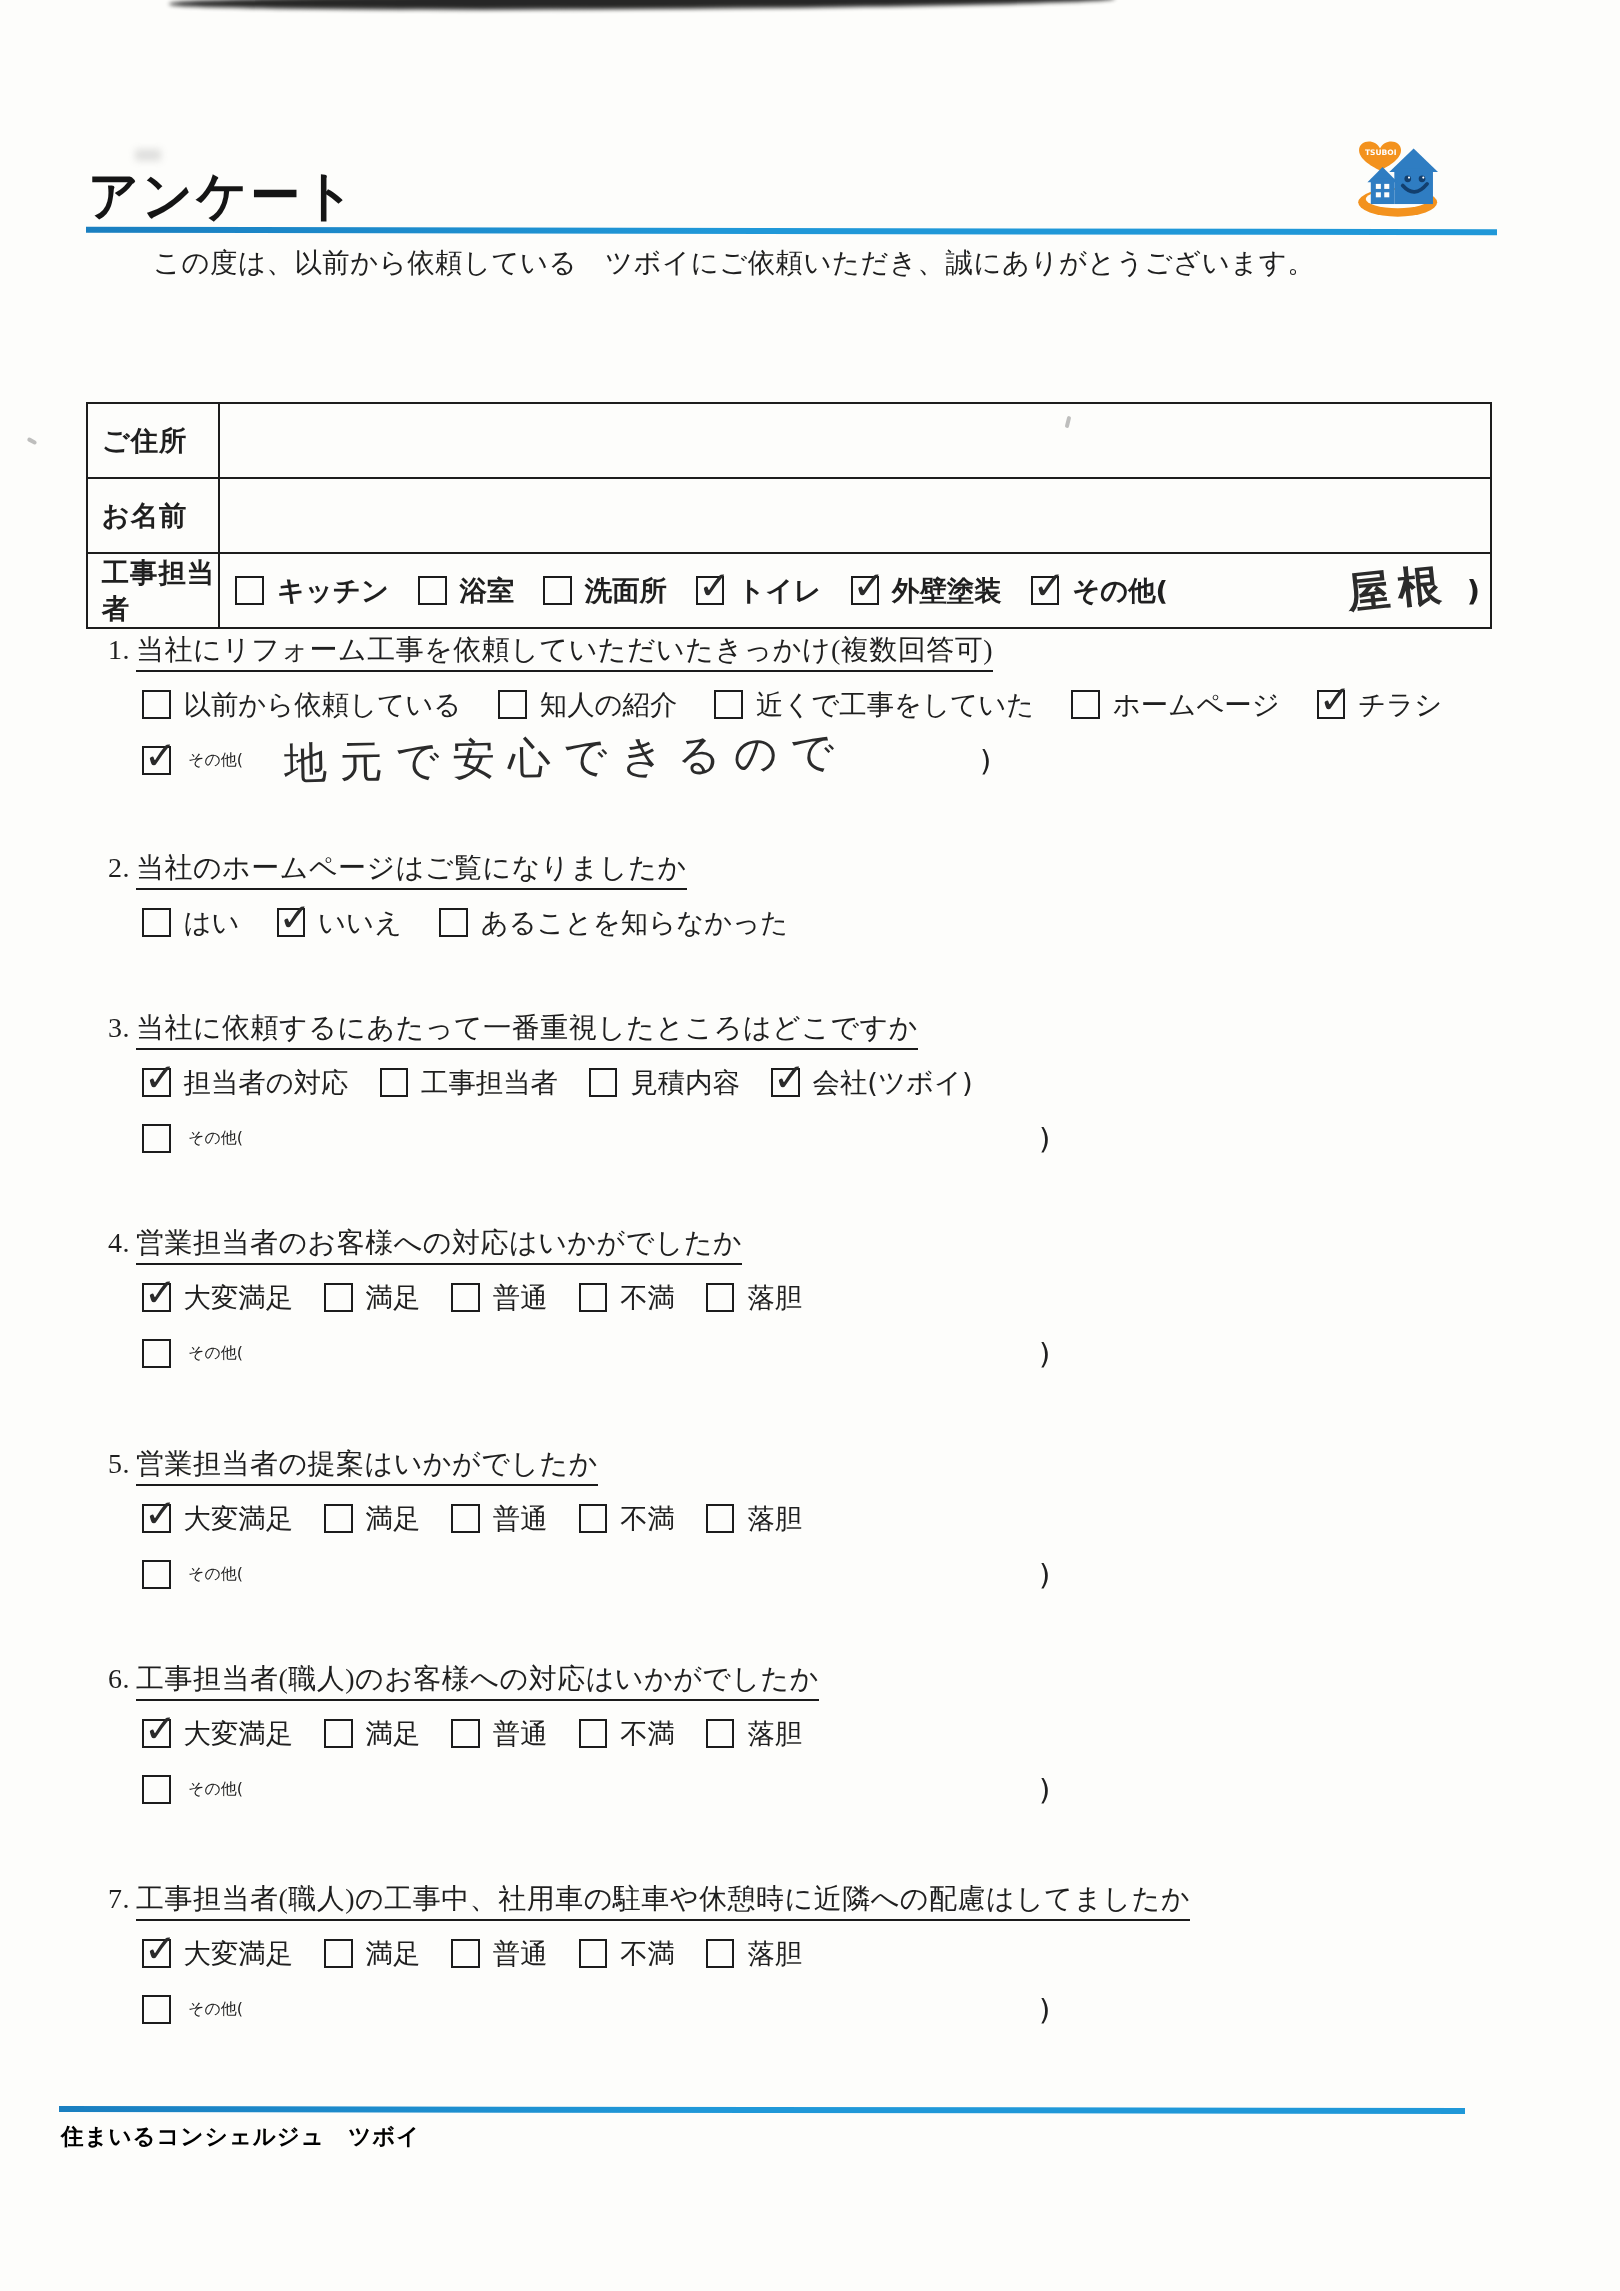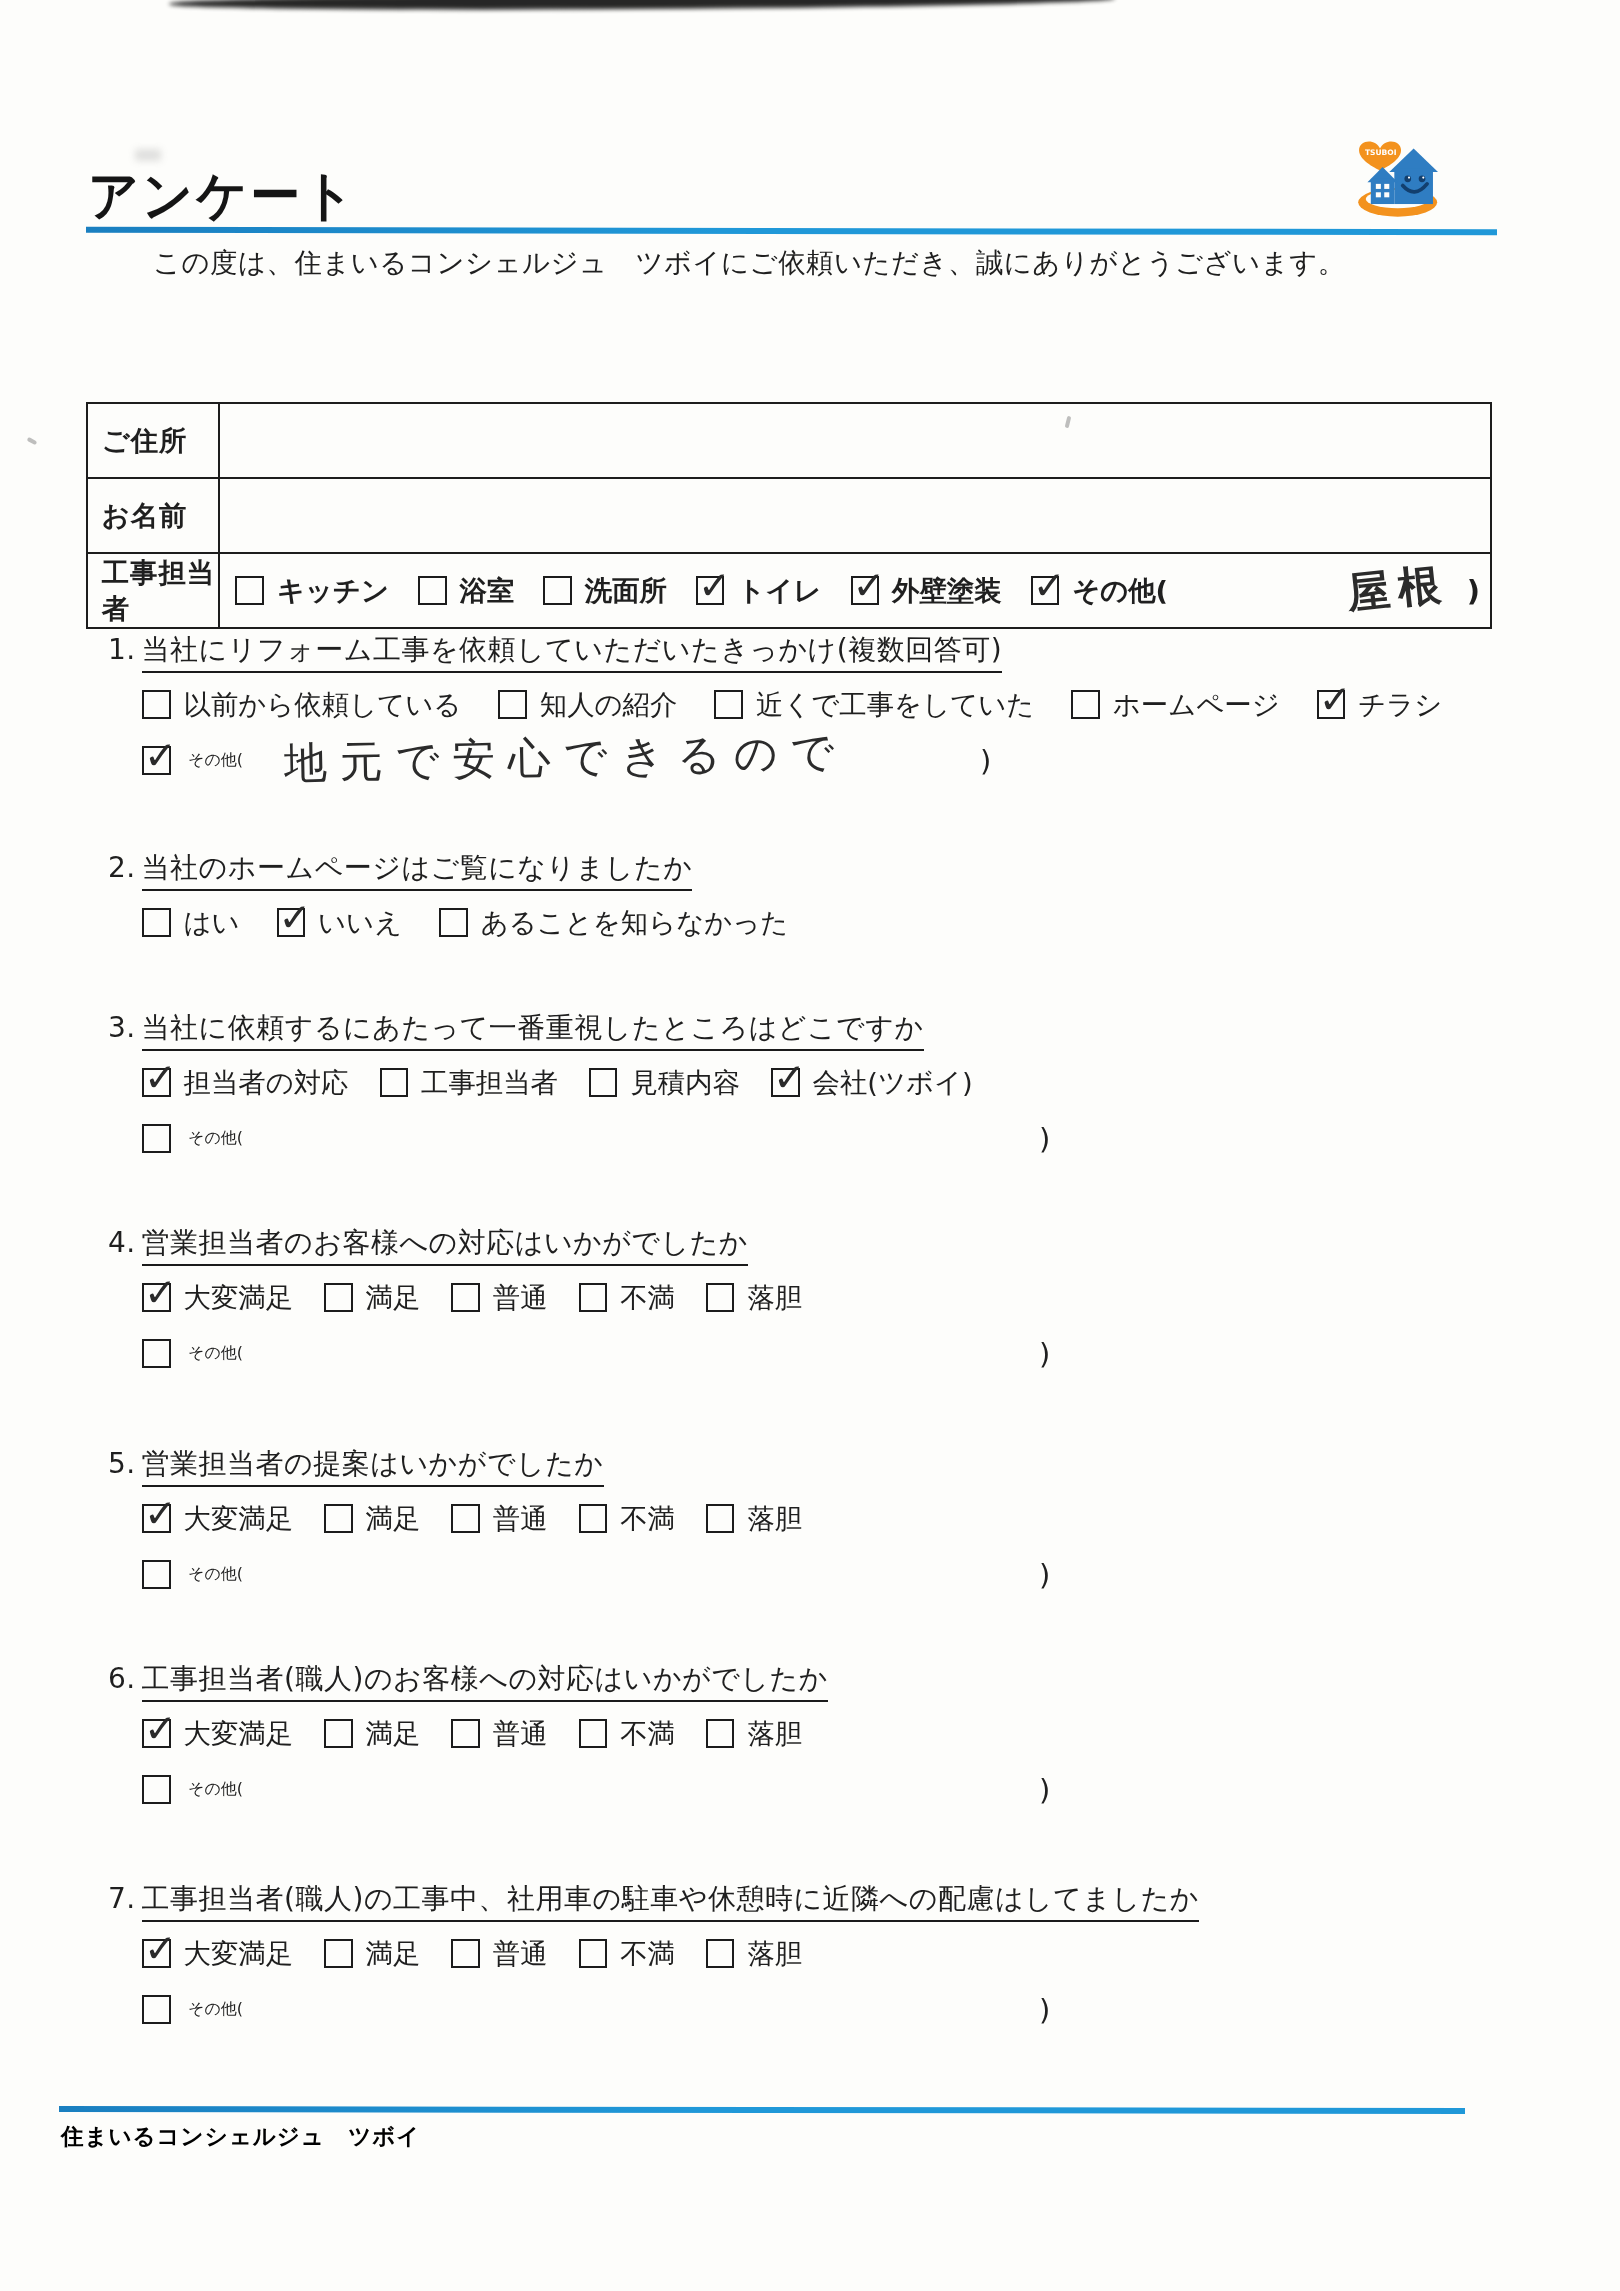--- a/index.html
+++ b/index.html
@@ -130,7 +130,7 @@
     <text x="13" y="24" font-size="9" font-weight="bold" fill="#ffffff">TSUBOI</text>
   </svg>
 
-  <div class="intro1">この度は、住まいるコンシェルジュ　ツボイにご依頼いただき、誠にありがとうございます。</div>
+  <div class="intro1">この度は、以前から依頼している　ツボイにご依頼いただき、誠にありがとうございます。</div>
 
   <div class="info-table">
     <div class="t-row">

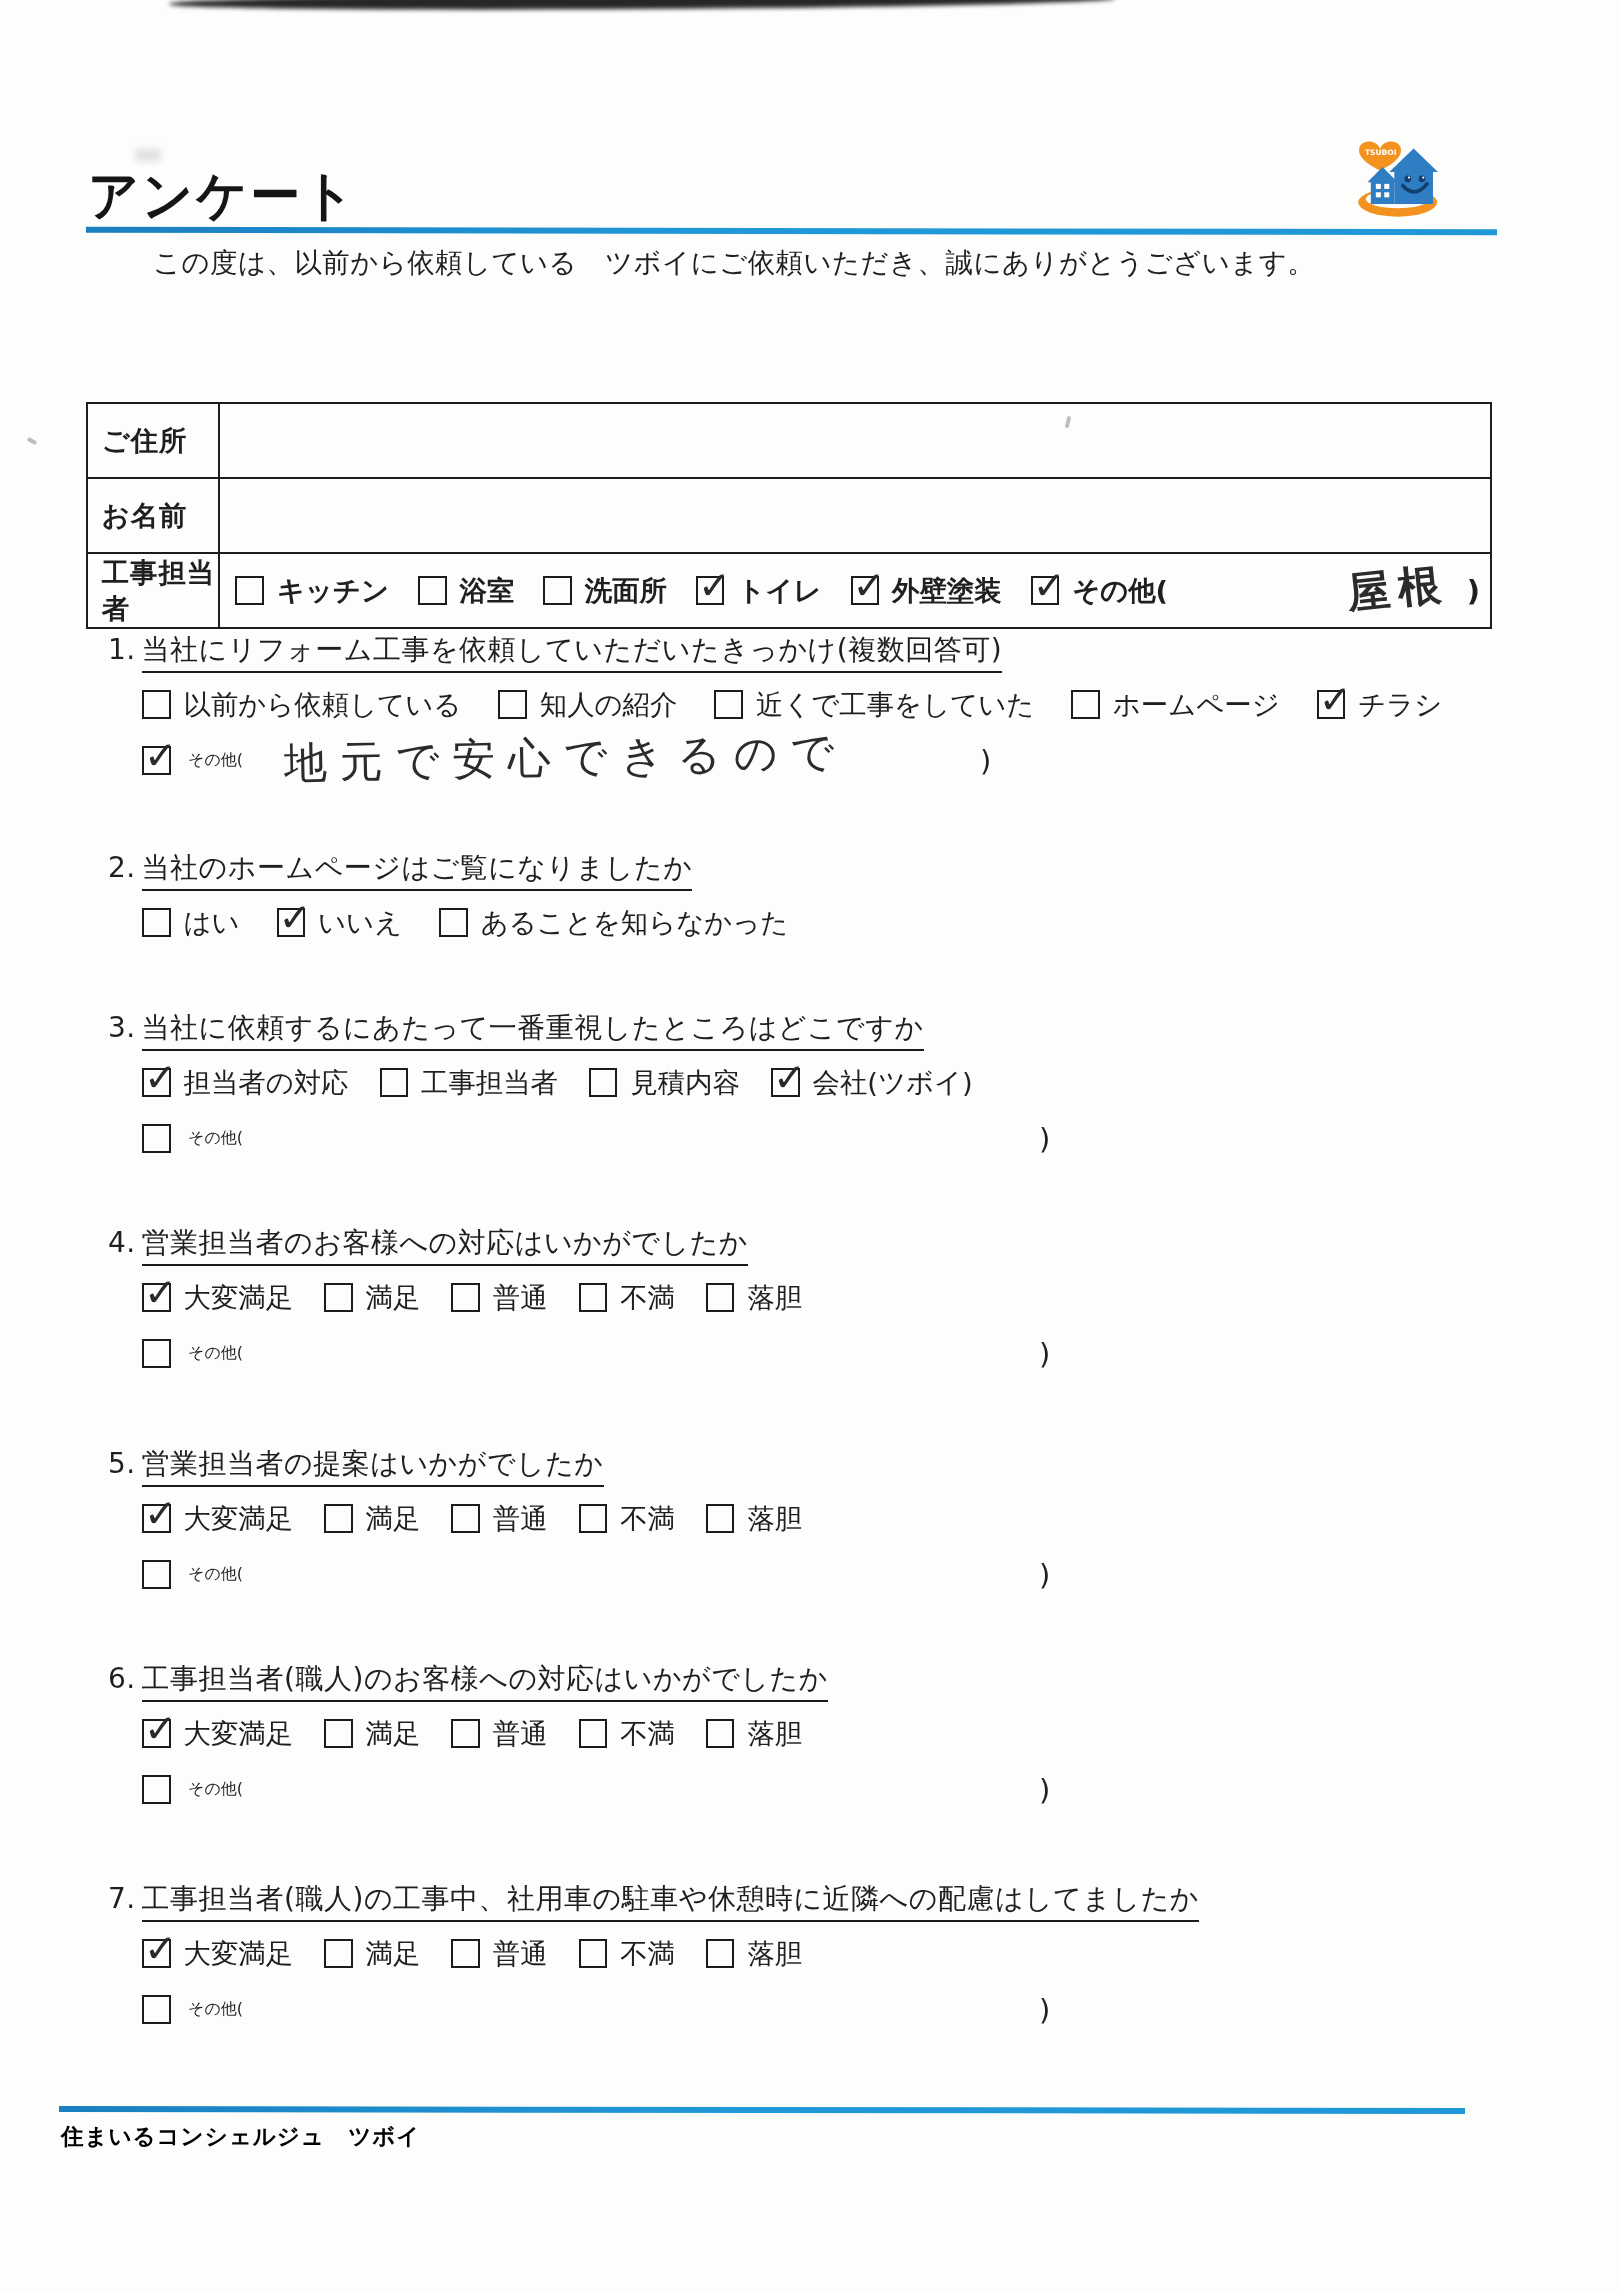--- a/index.html
+++ b/index.html
@@ -68,7 +68,7 @@
 
   
   .q { position:absolute; left:108px; width:1402px; }
-  .q-head { font-size:28px; letter-spacing:0.5px; line-height:39px; white-space:nowrap; }
+  .q-head { font-size:28px; letter-spacing:0.5px; line-height:39px; white-space:nowrap;font-family:Liberation Serif, serif; }
   .q-num { margin-right:5.9px; }
   .q-text { border-bottom:2.9px solid #1b1b1b; padding-bottom:4.9px; }
   .q-line {

